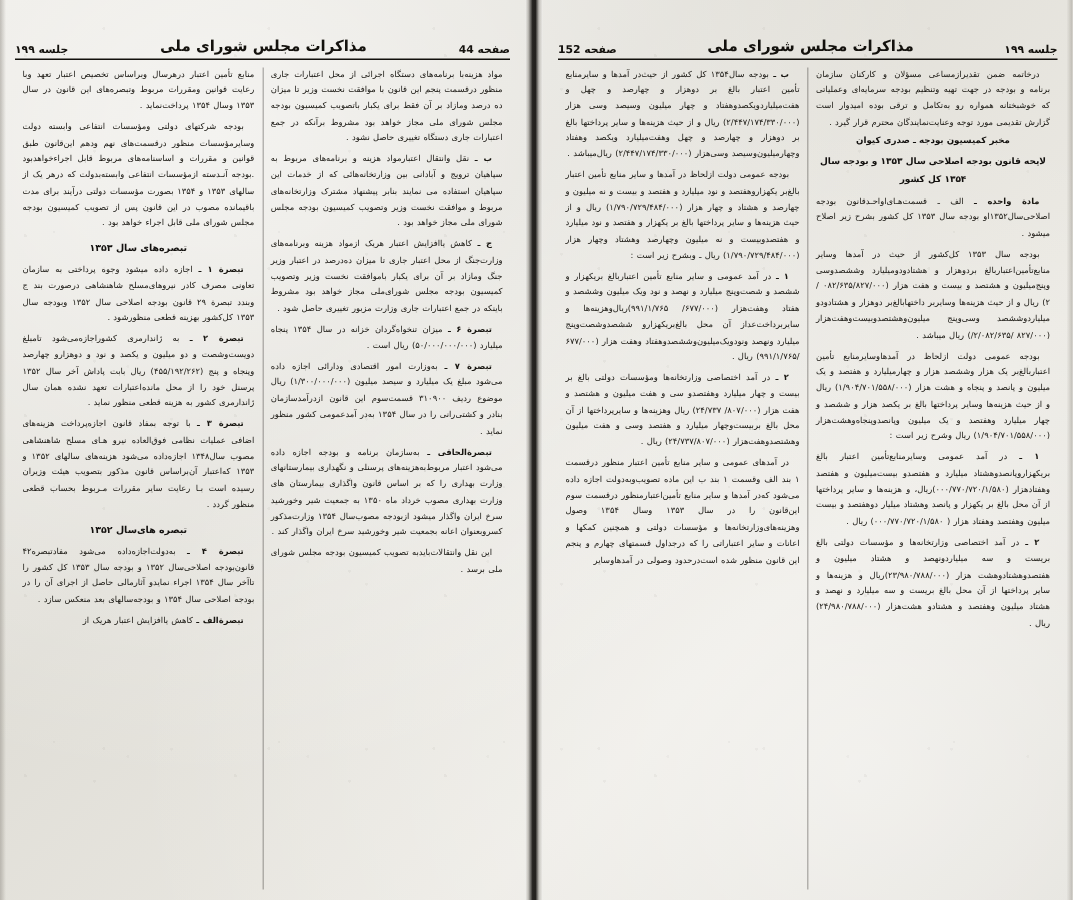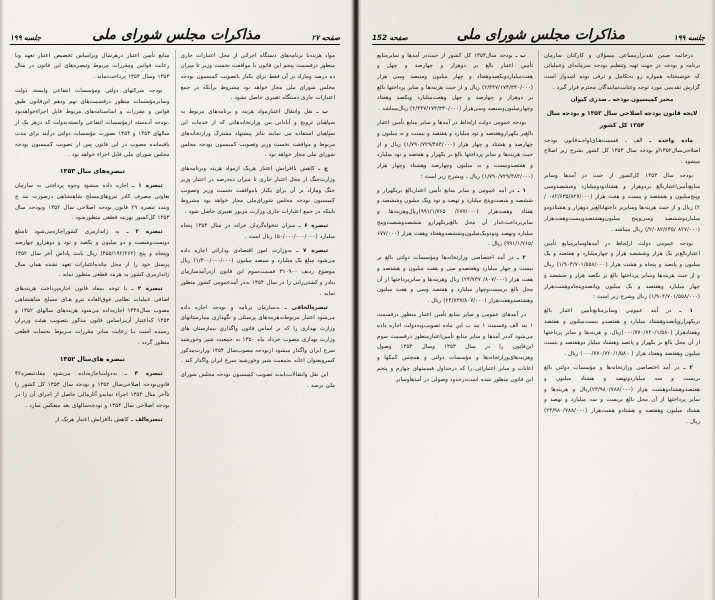--- a/index.html
+++ b/index.html
@@ -70,7 +70,7 @@
     margin-bottom:5px;
   }
   .runhead .rh-center{font-size:14px;}
-  .runhead span{white-space:nowrap;font-style:italic;}
+  .runhead span{white-space:nowrap;}
 
   
   .cols{

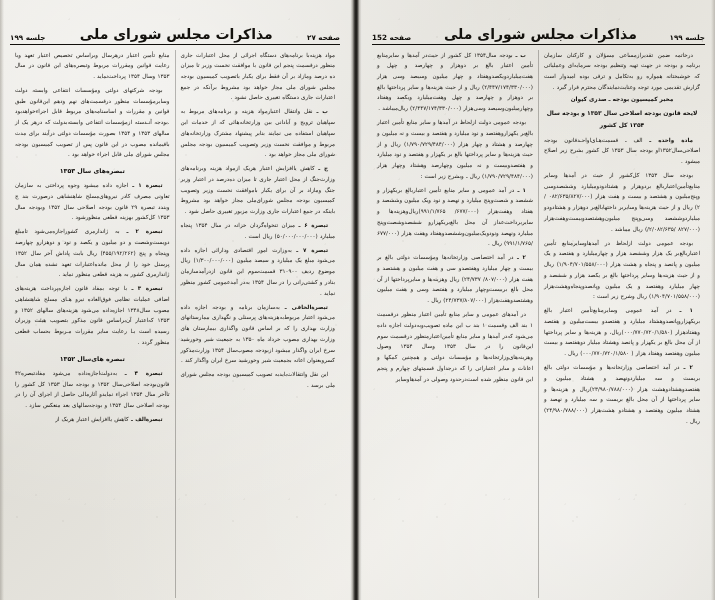--- a/index.html
+++ b/index.html
@@ -69,7 +69,7 @@
     border-bottom:1.6px solid #14120e;
     margin-bottom:5px;
   }
-  .runhead .rh-center{font-size:14px;}
+  .runhead .rh-center{font-size:10px;}
   .runhead span{white-space:nowrap;}
 
   

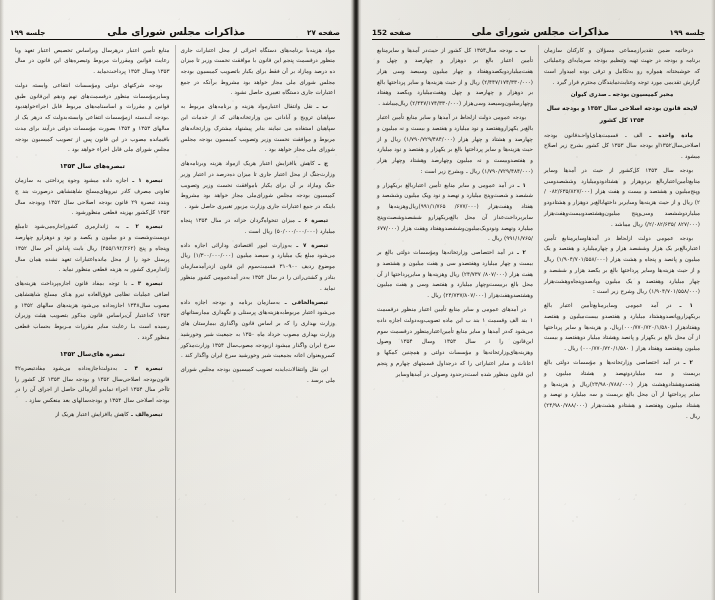--- a/index.html
+++ b/index.html
@@ -137,7 +137,7 @@
     <div class="edge-left"></div>
 
     <div class="runhead">
-      <span>صفحه ۲۷</span>
+      <span>صفحه 44</span>
       <span class="rh-center">مذاکرات مجلس شورای ملی</span>
       <span>جلسه ۱۹۹</span>
     </div>

